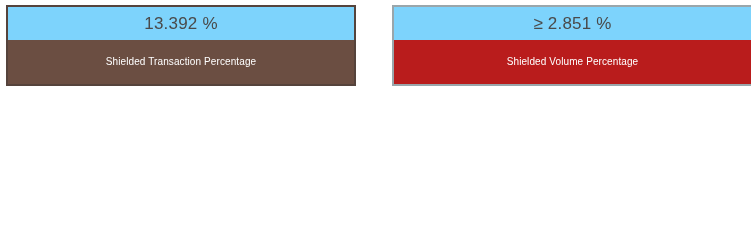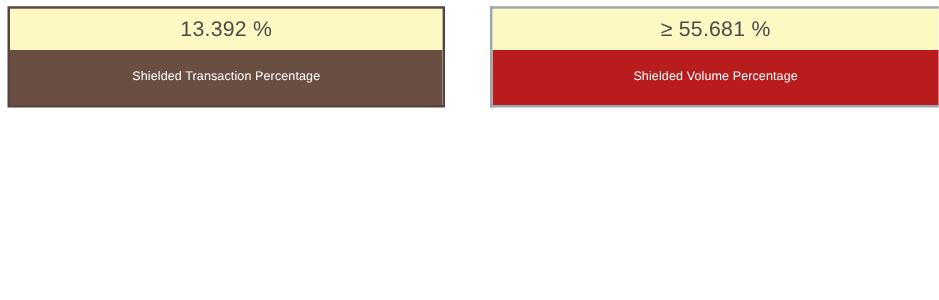--- a/index.html
+++ b/index.html
@@ -53,7 +53,7 @@
     display: flex;
     align-items: center;
     justify-content: center;
-    background: #fef9c3;
+    background: #7dd3fc;
     color: #4a4a4a;
     font-size: 17px;
     font-weight: 400;

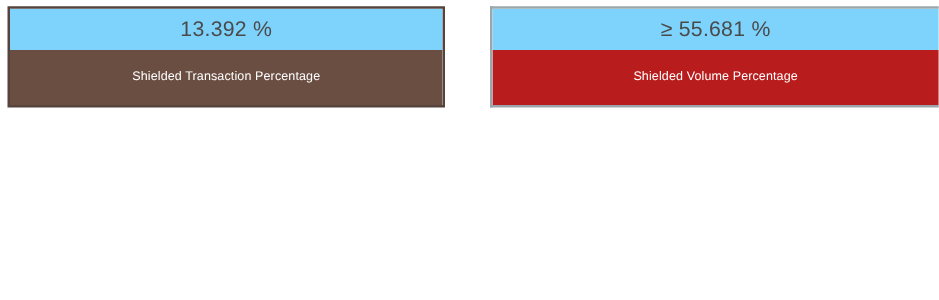--- a/index.html
+++ b/index.html
@@ -94,7 +94,7 @@
   </div>
 
   <div class="stat-card card-volume">
-    <div class="stat-value">≥ 55.681 %</div>
+    <div class="stat-value">≥ 2.851 %</div>
     <div class="stat-label">Shielded Volume Percentage</div>
   </div>
 

